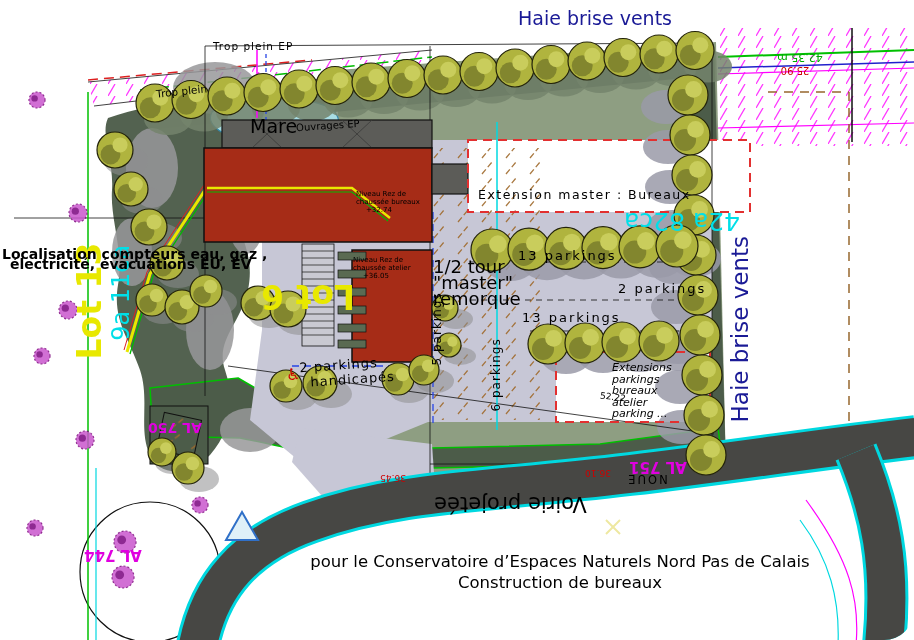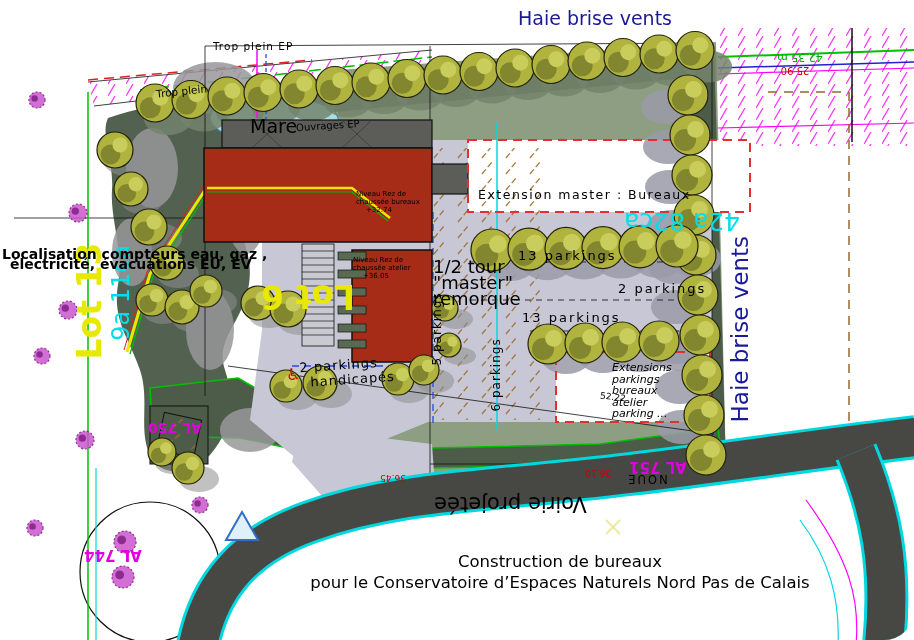--- a/index.html
+++ b/index.html
@@ -616,8 +616,8 @@
 </div>
 
 <div class="lbl ctr" style="left:255px;top:551px;width:610px;font-size:16.5px;line-height:21px;">
+  <div>pour le Conservatoire d’Espaces Naturels  Nord Pas de Calais</div>
   <div>Construction de bureaux</div>
-  <div>pour le Conservatoire d’Espaces Naturels  Nord Pas de Calais</div>
 </div>
 
 </div>

